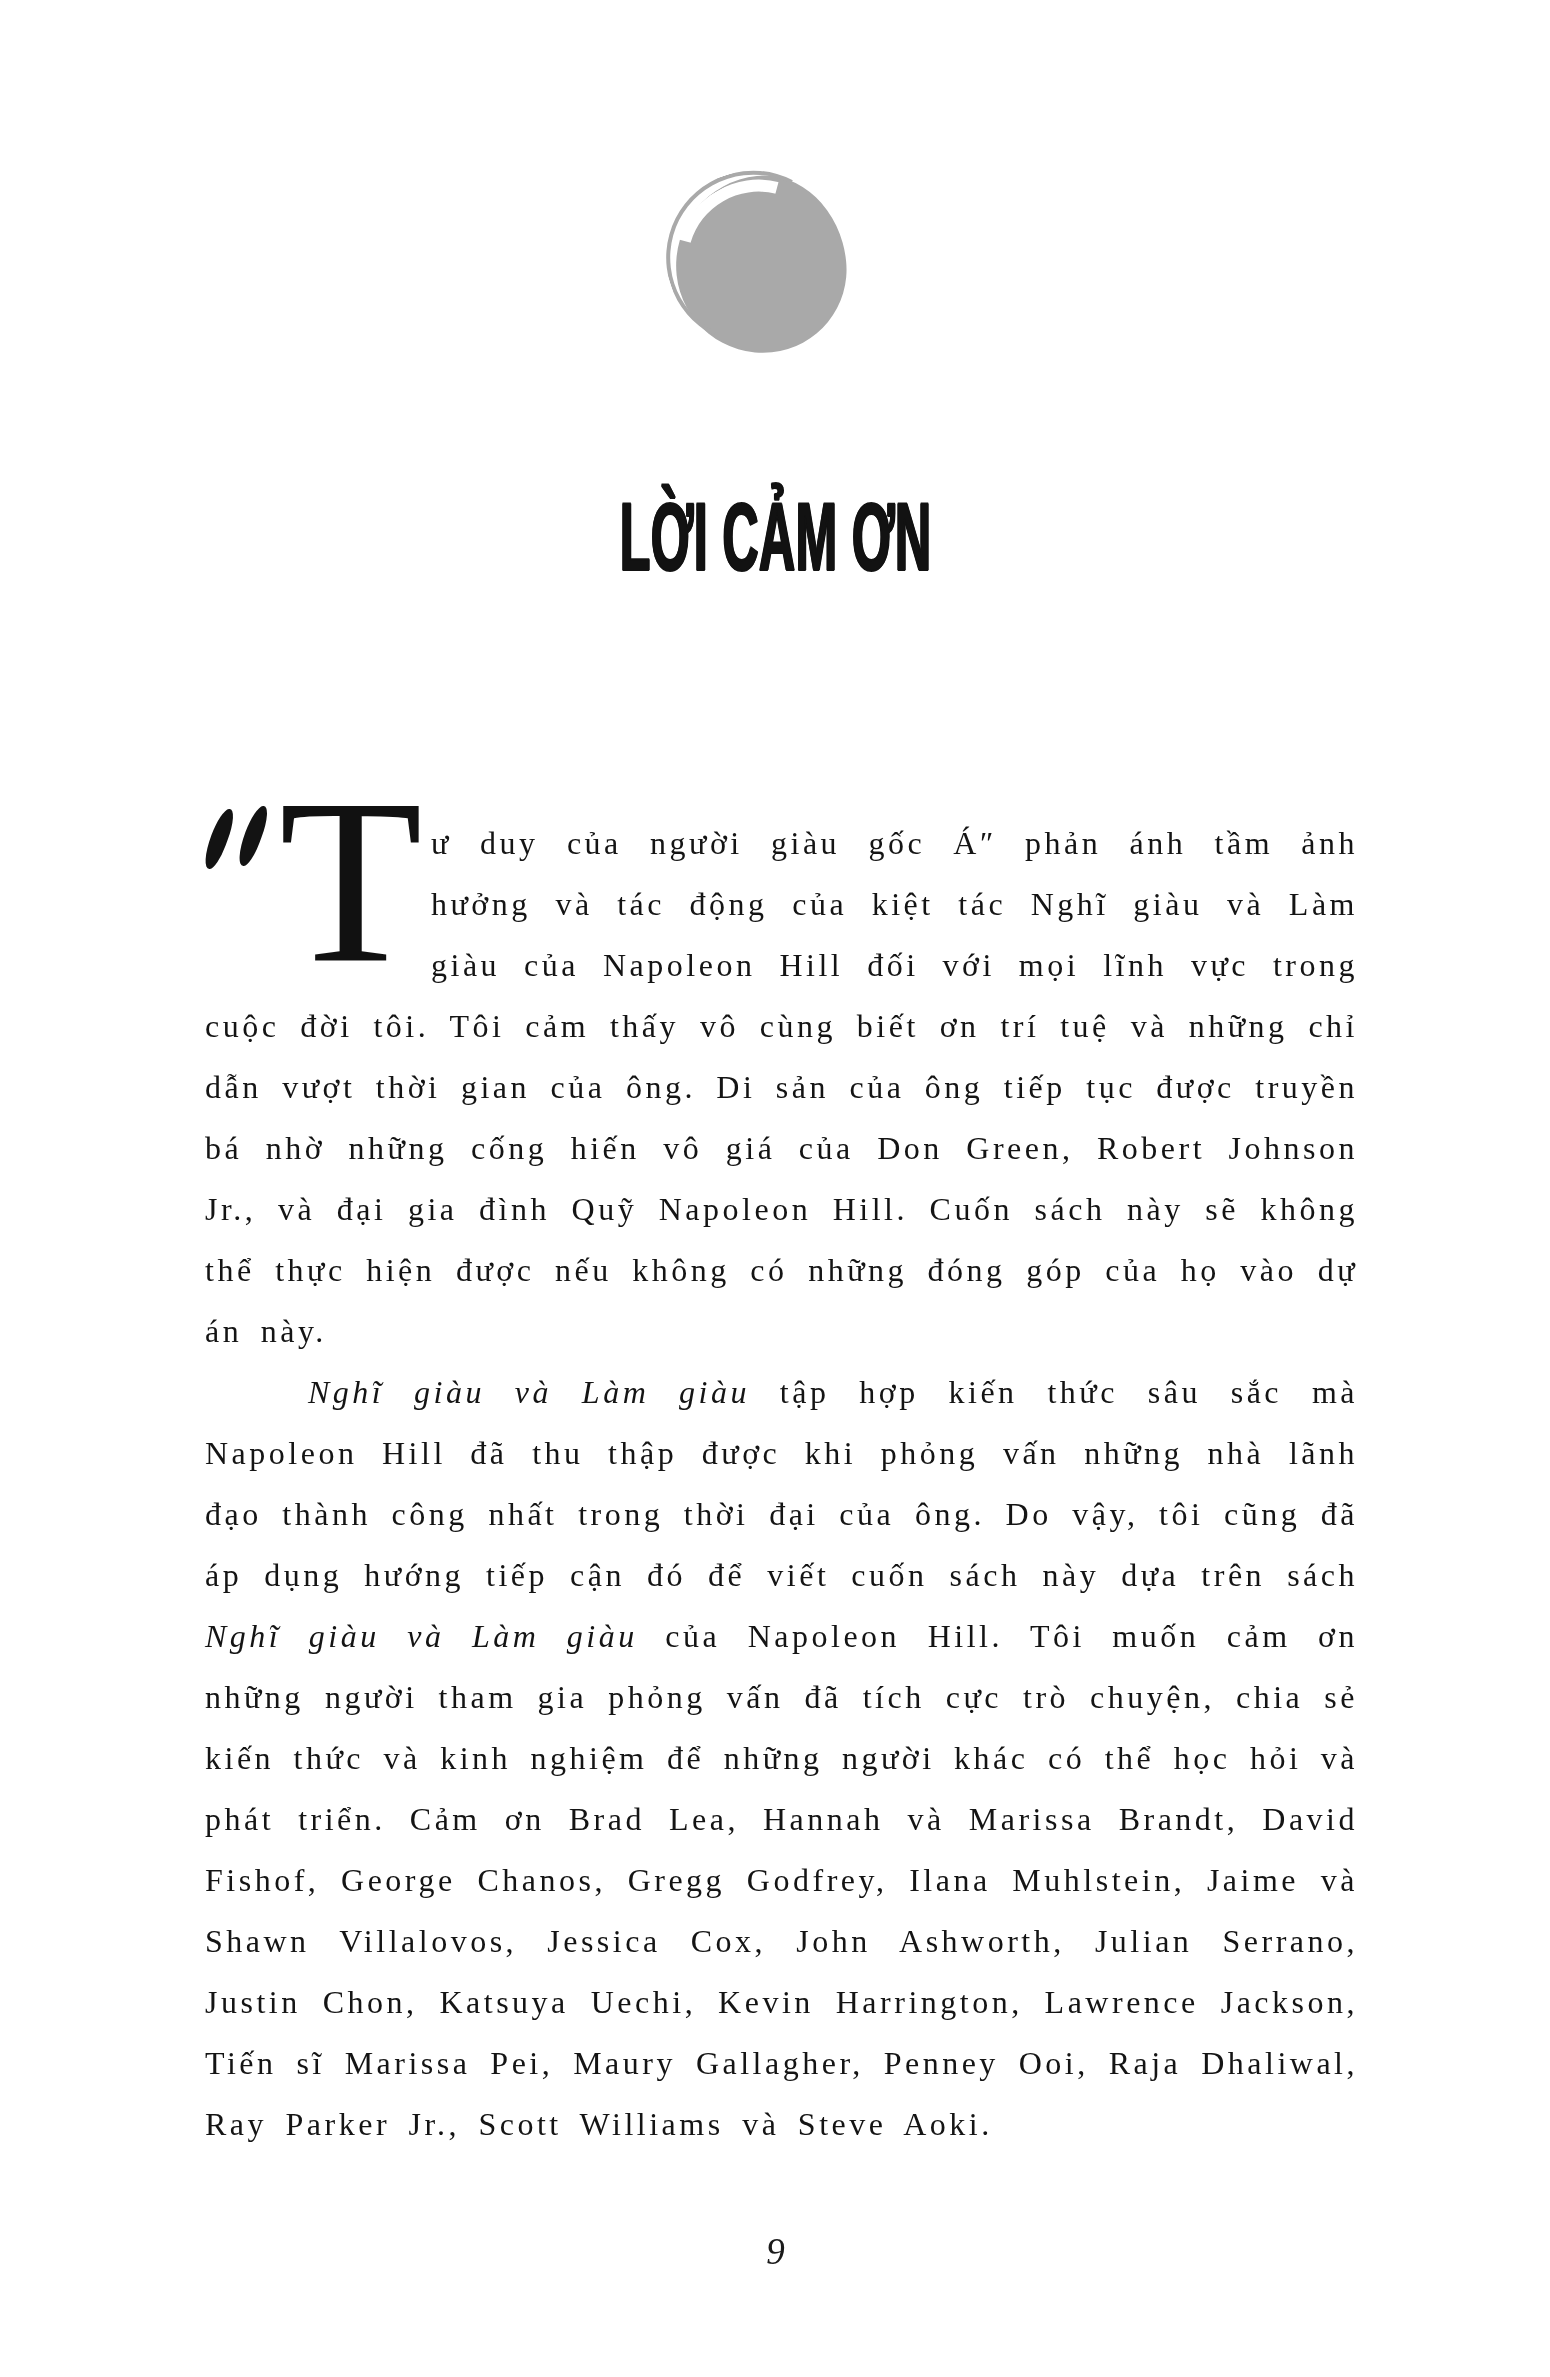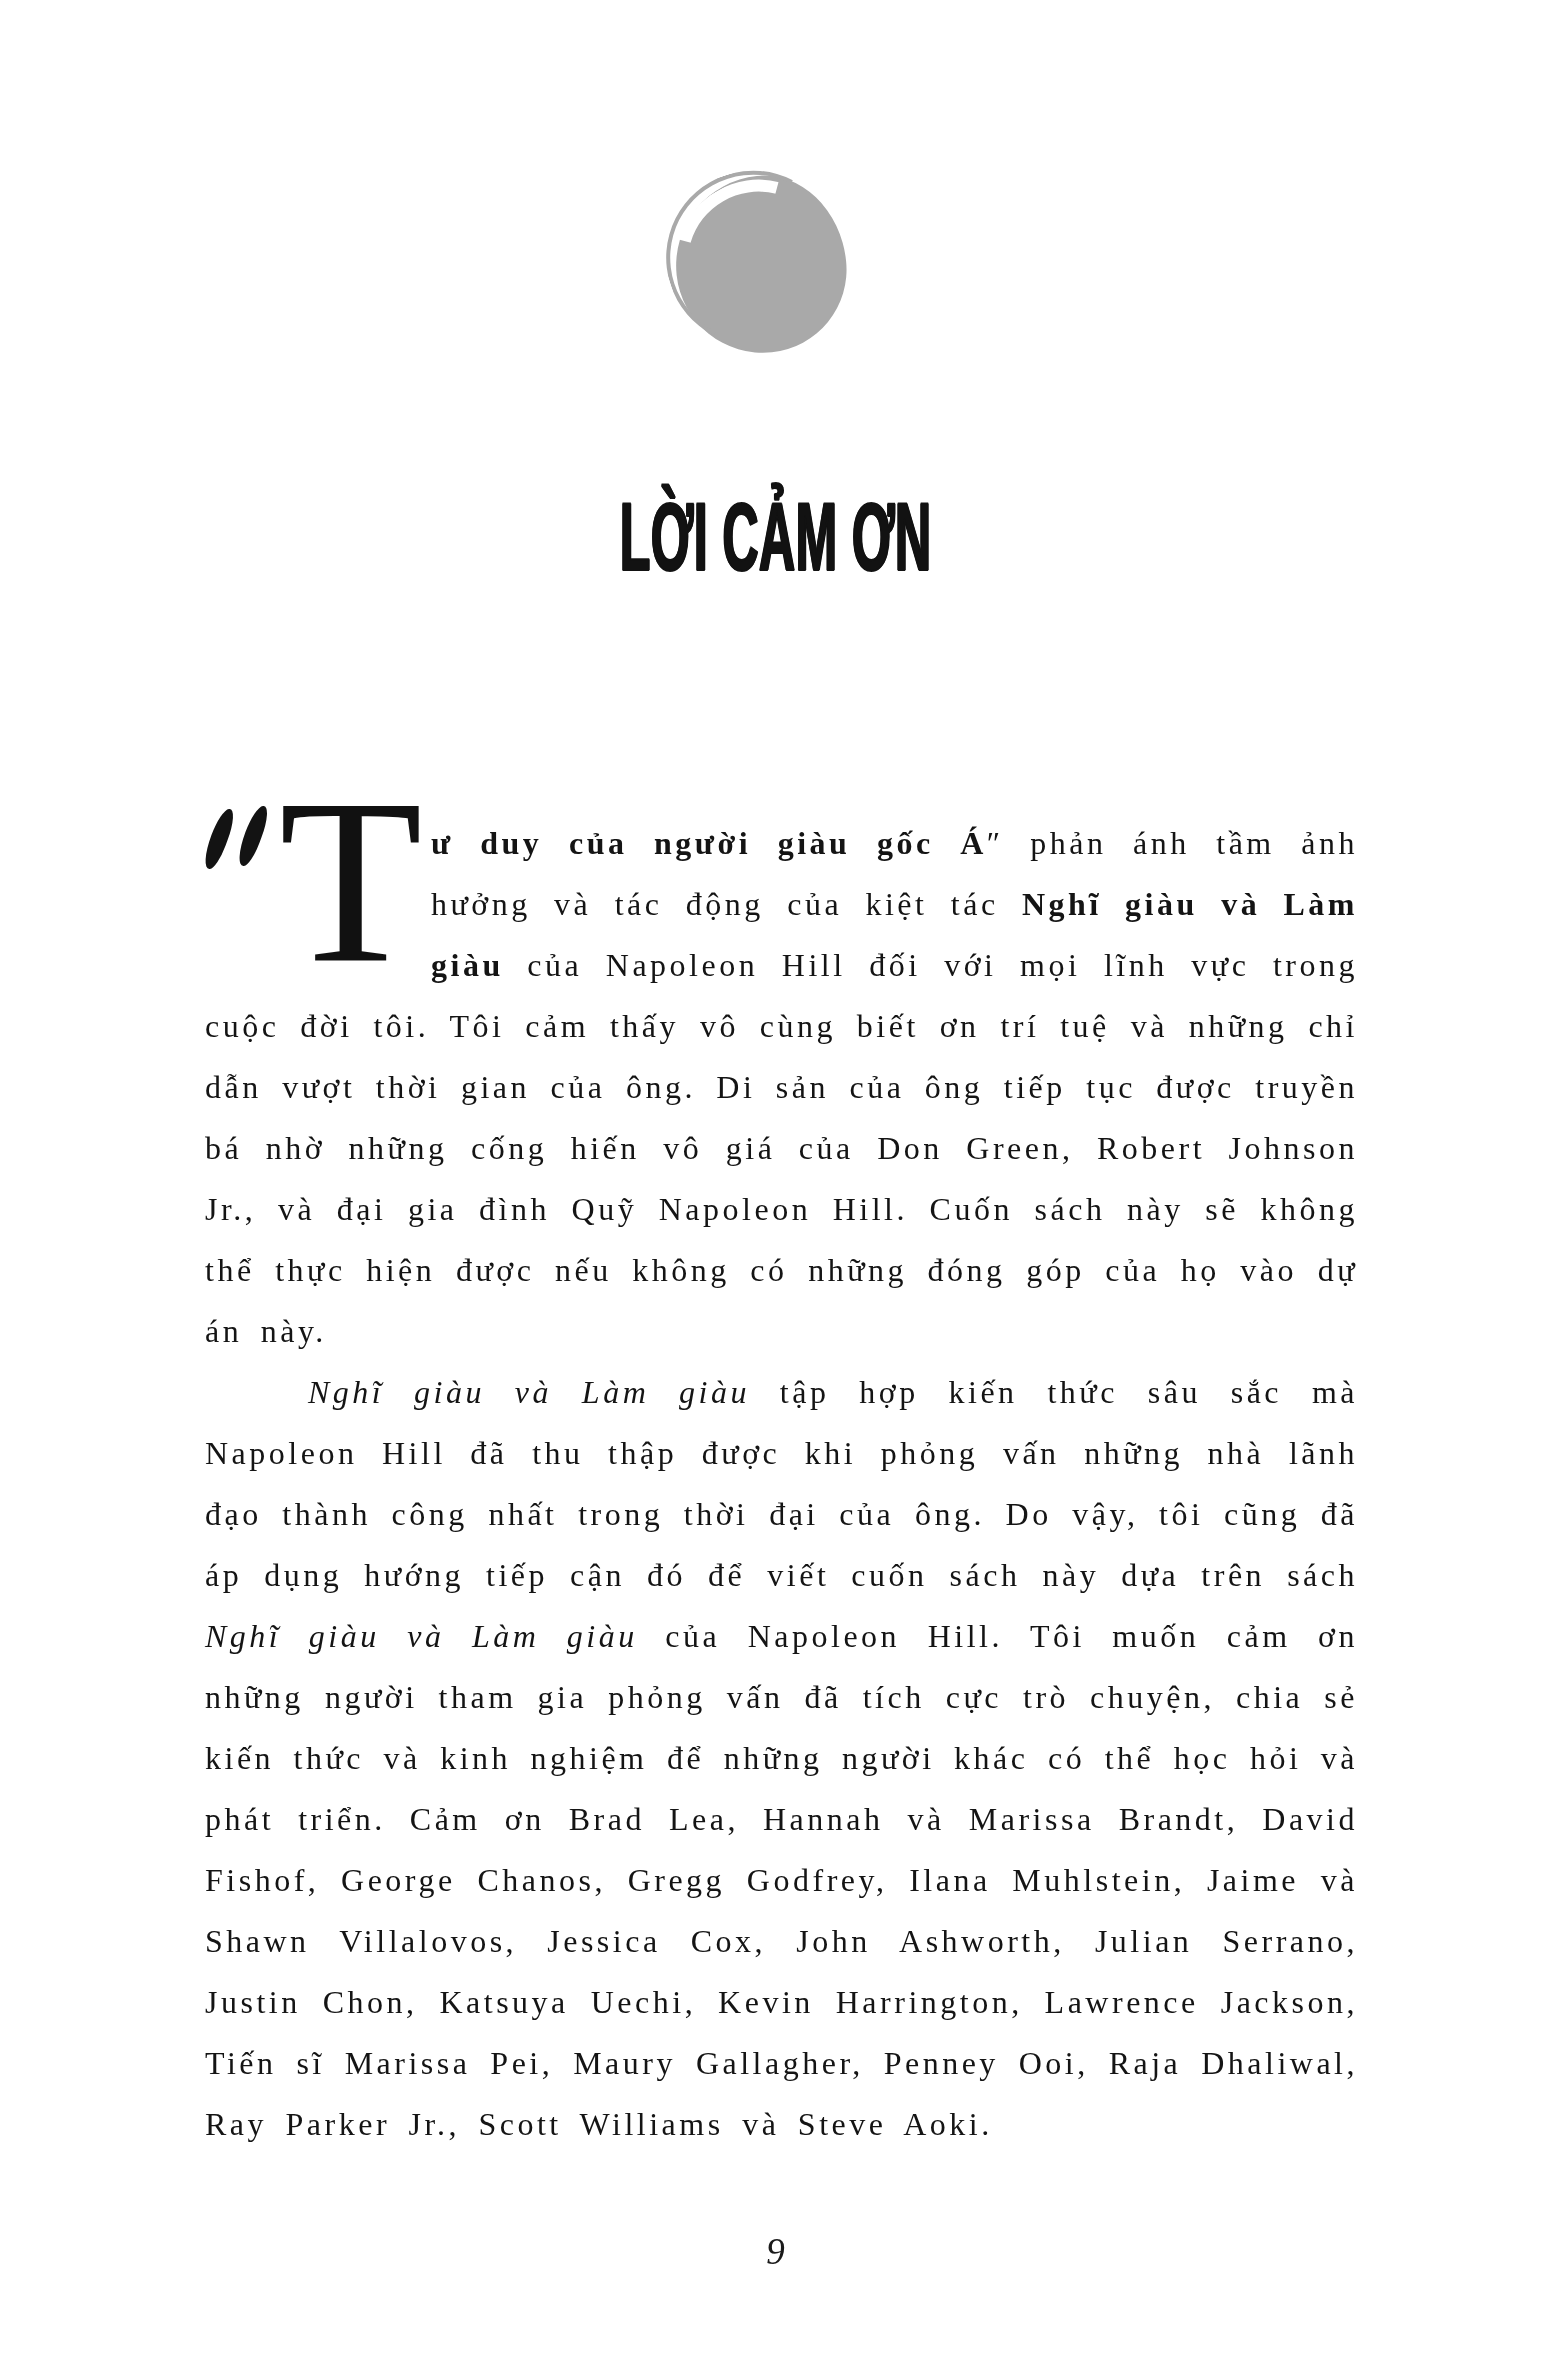--- a/index.html
+++ b/index.html
@@ -52,7 +52,7 @@
   }
   .content p{margin:0;padding:0}
   .indent{text-indent:103px}
-  .b{font-weight:bold}
+  .b{font-weight:normal}
   .i{font-style:italic}
 
   

